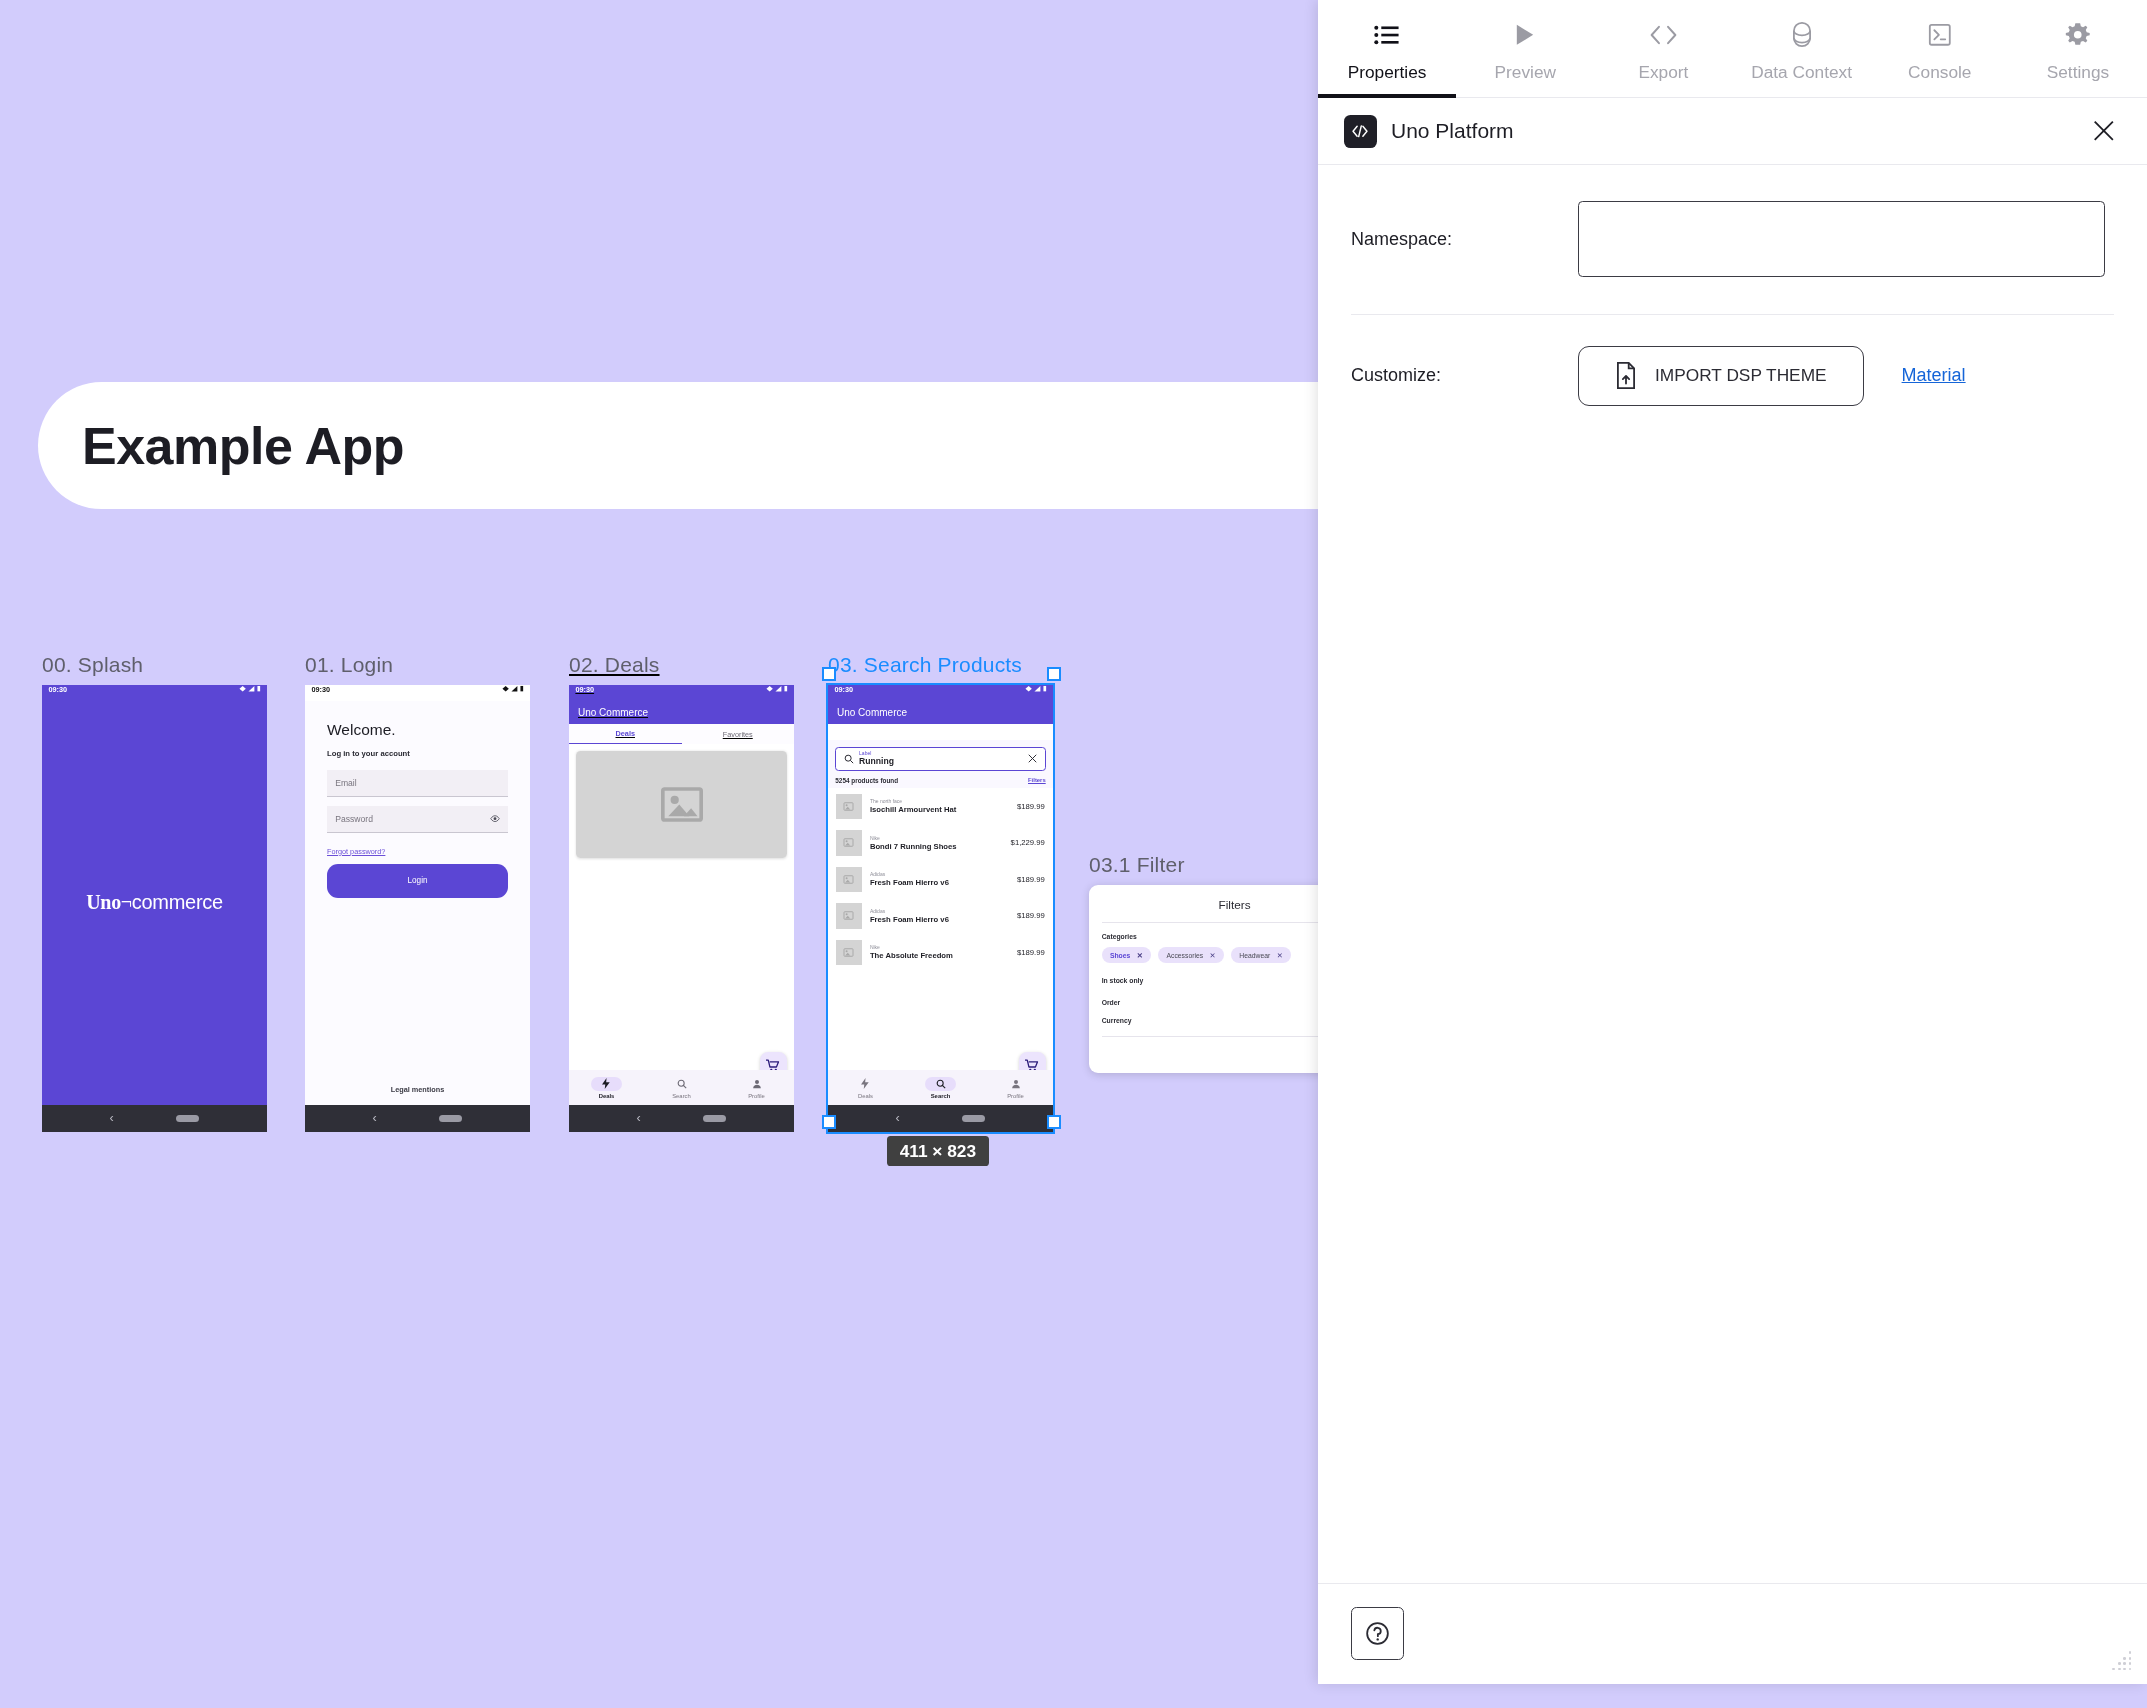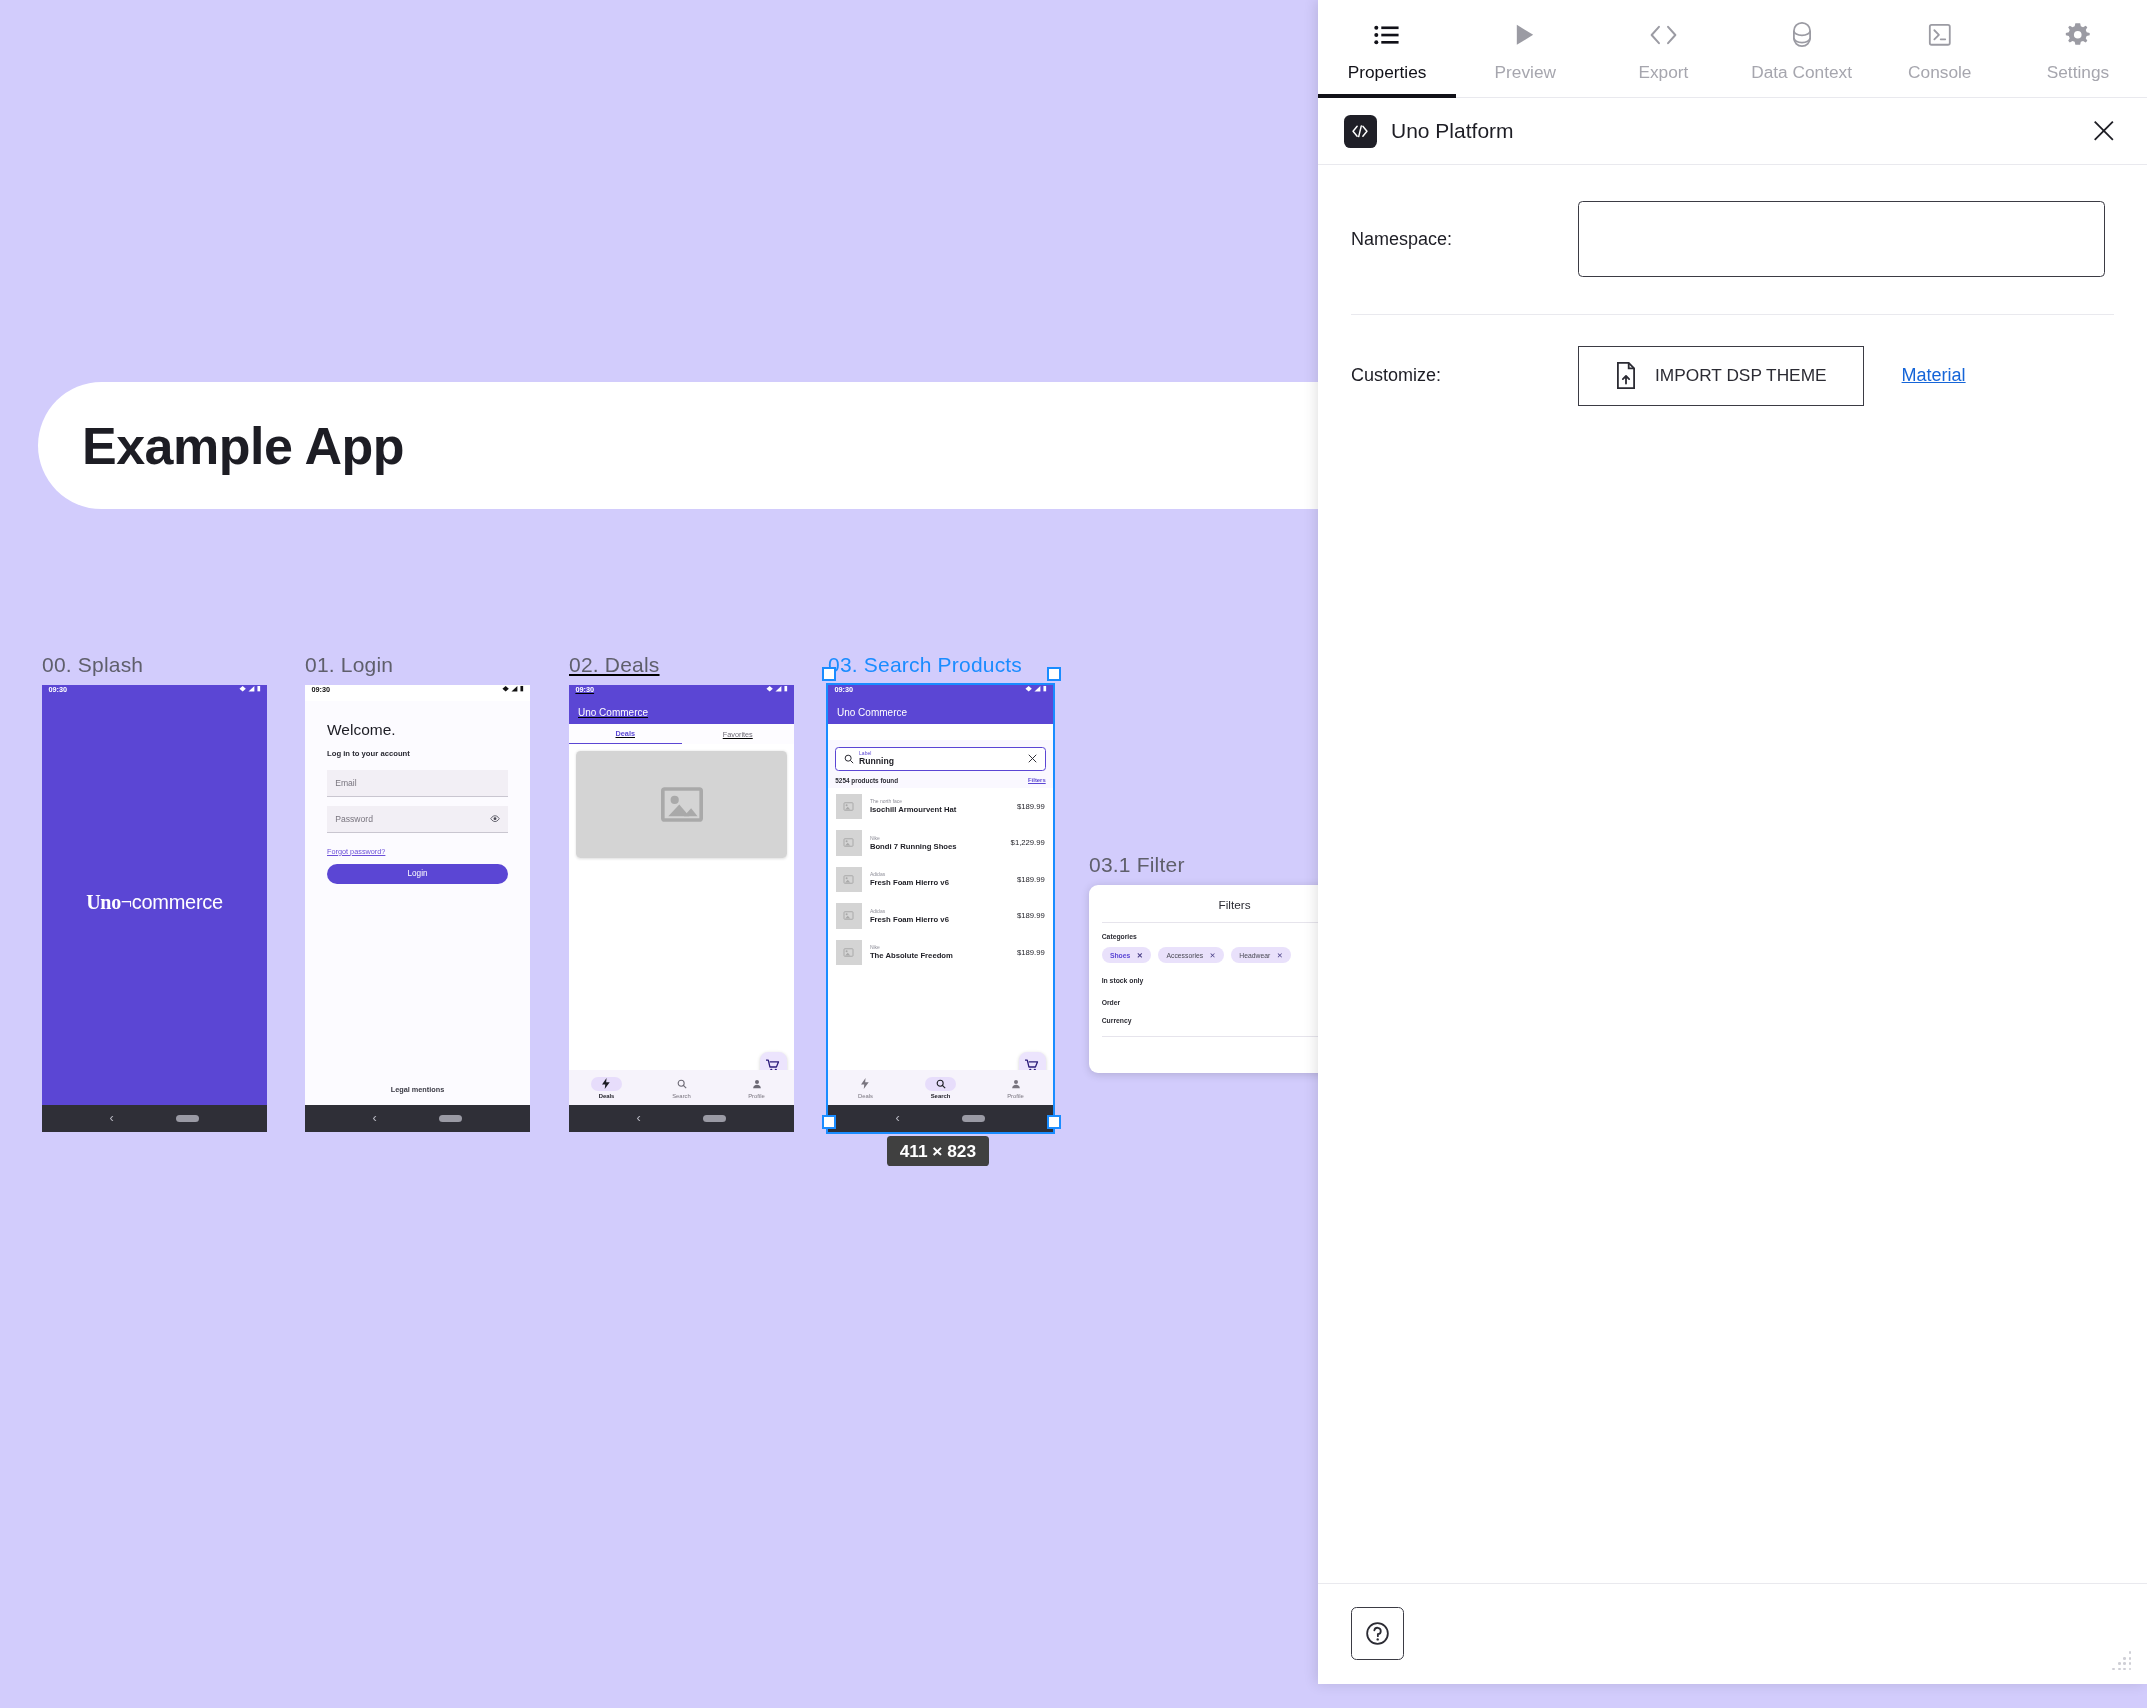--- a/index.html
+++ b/index.html
@@ -222,7 +222,7 @@
   .divider { height:0.9px; background:#e9e9ee; margin: 5.5px 0 31px; }
 
   .btn-import {
-    height: 60px; border:1.6px solid #3b3b44; border-radius: 0; background:#fff;
+    height: 60px; border:1.6px solid #3b3b44; border-radius: 11px; background:#fff;
     display:flex; align-items:center; justify-content:center; gap: 18px;
     padding: 0 36px; font-size: 17.3px; color:#2b2b33; cursor:pointer;
     font-family: "Liberation Sans", sans-serif;

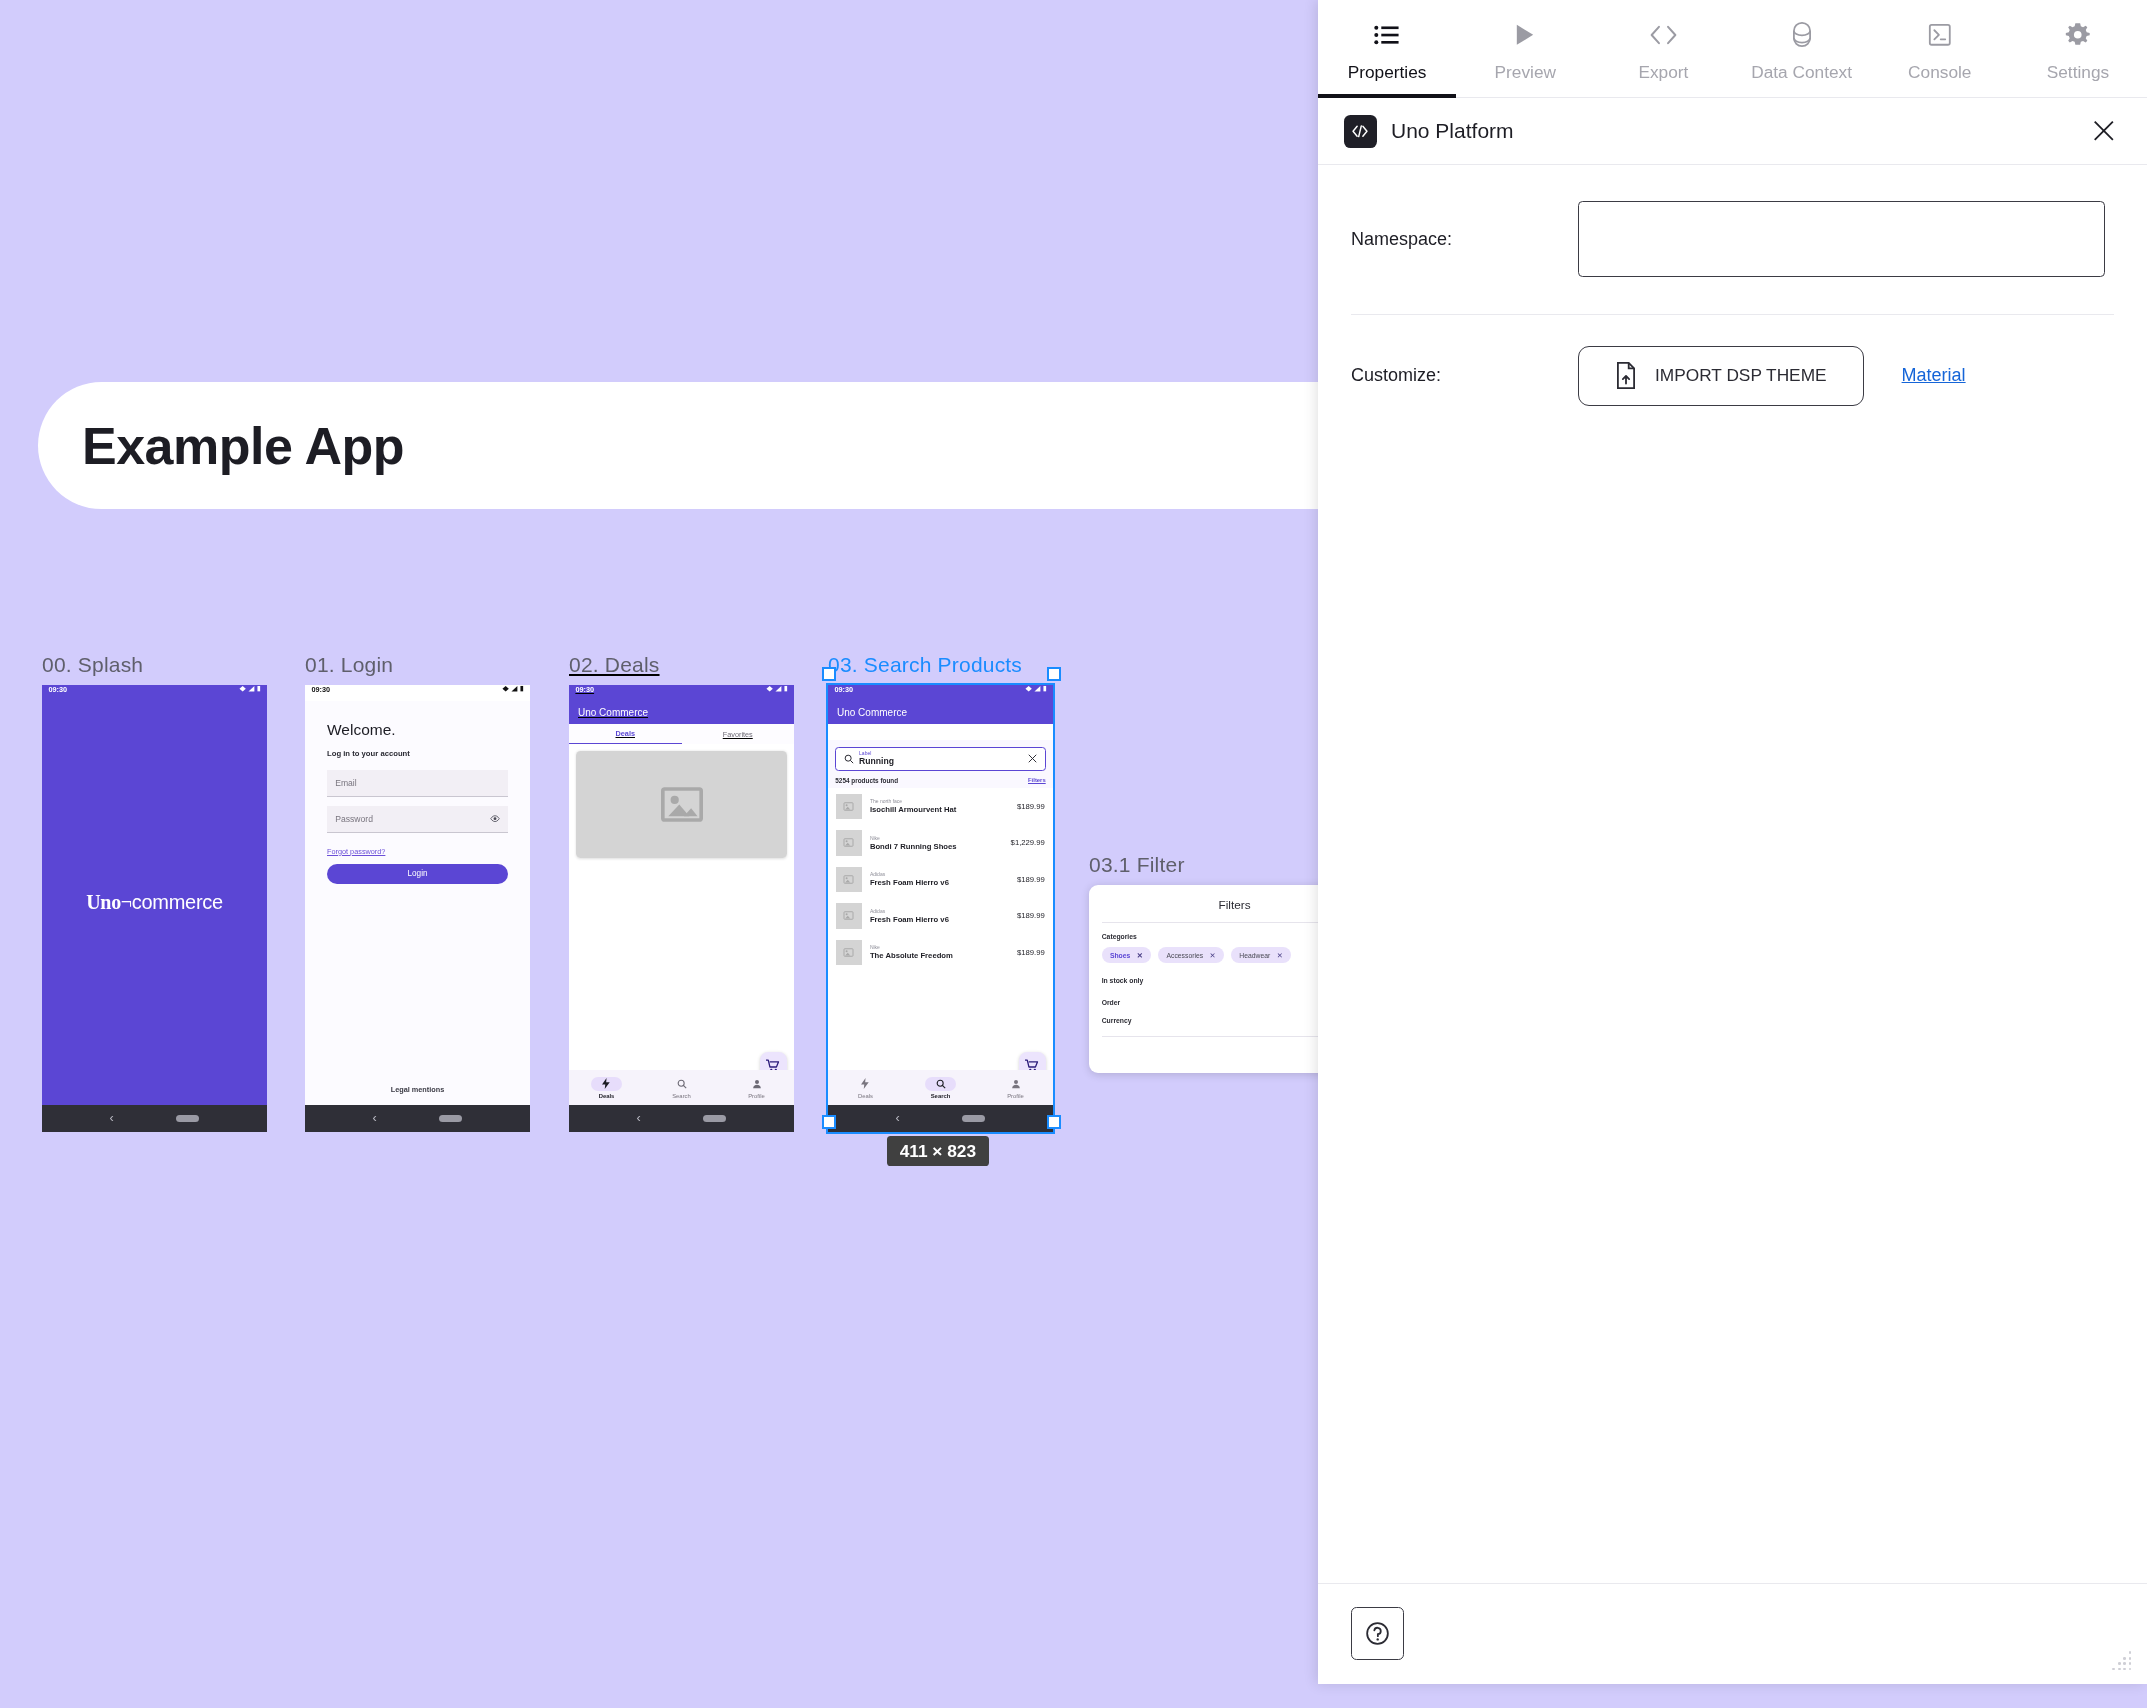--- a/index.html
+++ b/index.html
@@ -79,7 +79,7 @@
   }
   .forgot { font-size: 7.3px; color: #6b4fd8; text-decoration: underline; display:inline-block; margin: 2.7px 0 8.2px; }
   .btn-login {
-    background: #5b46d4; color: #fff; height: 20px; border-radius: 11px;
+    background: #5b46d4; color: #fff; height: 34px; border-radius: 11px;
     display: flex; align-items: center; justify-content: center;
     font-size: 8.2px;
   }

